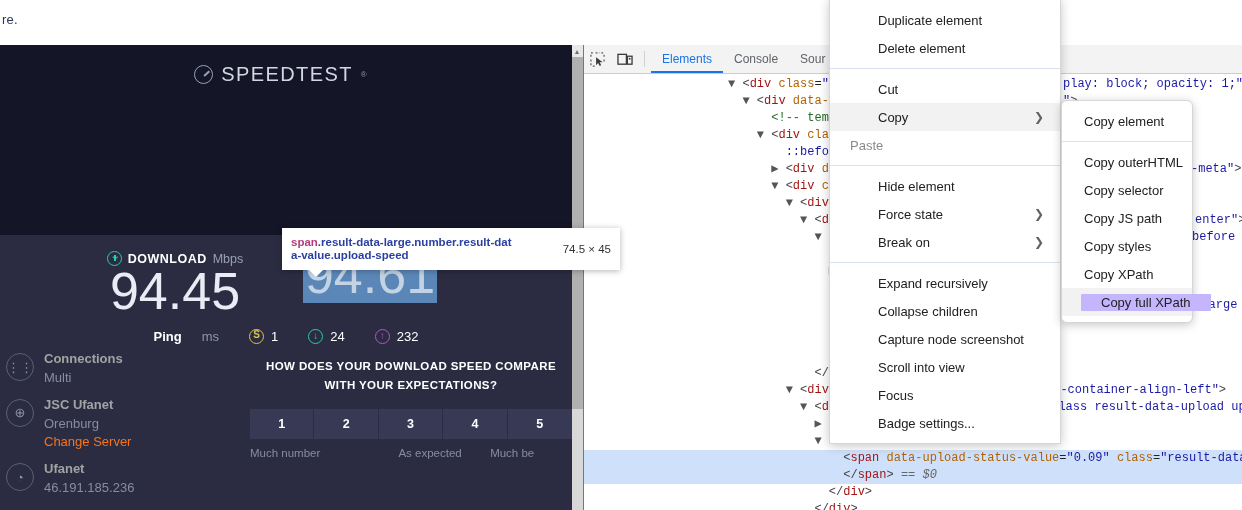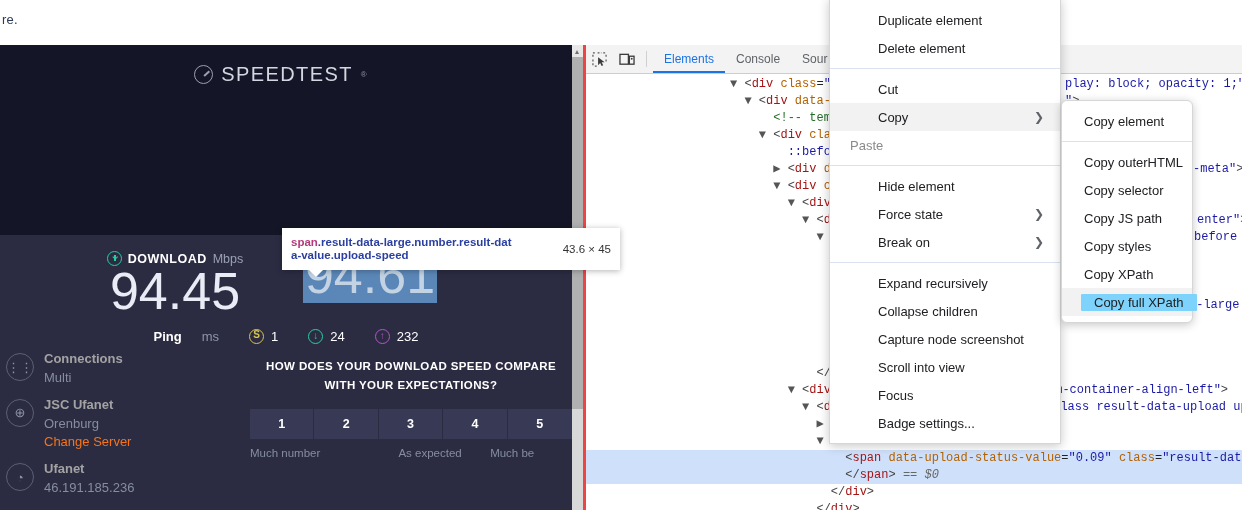--- a/index.html
+++ b/index.html
@@ -200,7 +200,7 @@
   
   #devtools {
     position:absolute; left: 583px; top: 45px; right:0; bottom:0;
-    background:#ffffff; border-left:3px solid #ef4444;
+    background:#ffffff; border-left:1px solid #ef4444;
   }
   .dt-toolbar {
     height: 29px; border-bottom:1px solid #cdcdcd; display:flex; align-items:stretch;

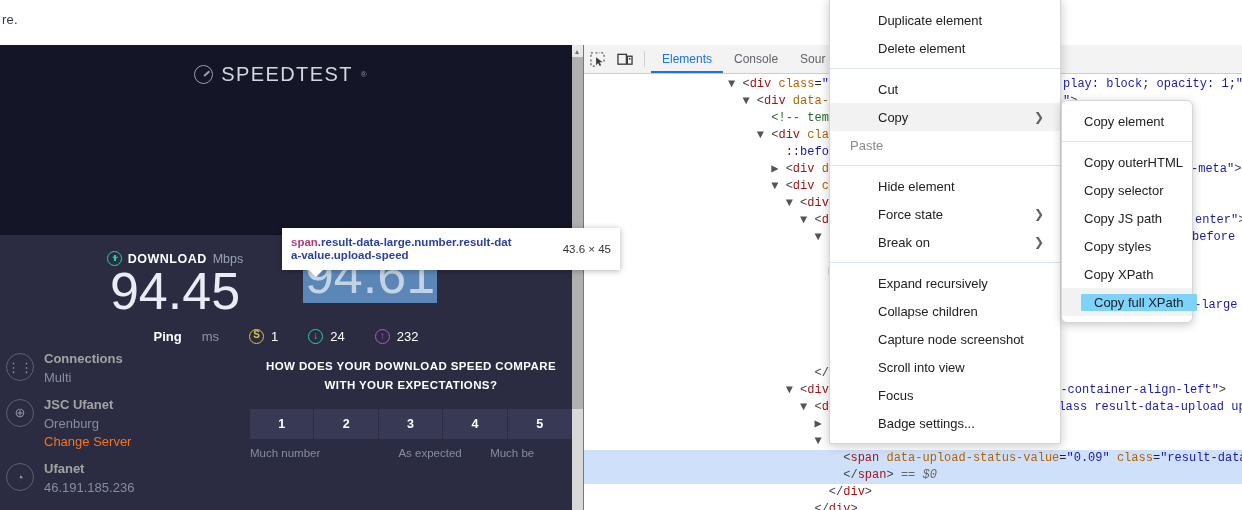--- a/index.html
+++ b/index.html
@@ -413,7 +413,7 @@
     <div class="sel-txt">
       <span class="nm">span</span><span class="cl">.result-data-large.number.result-data-value.upload-speed</span>
     </div>
-    <div class="dims">43.6 × 45</div>
+    <div class="dims">74.5 × 45</div>
     <div class="tail"></div>
   </div>
 

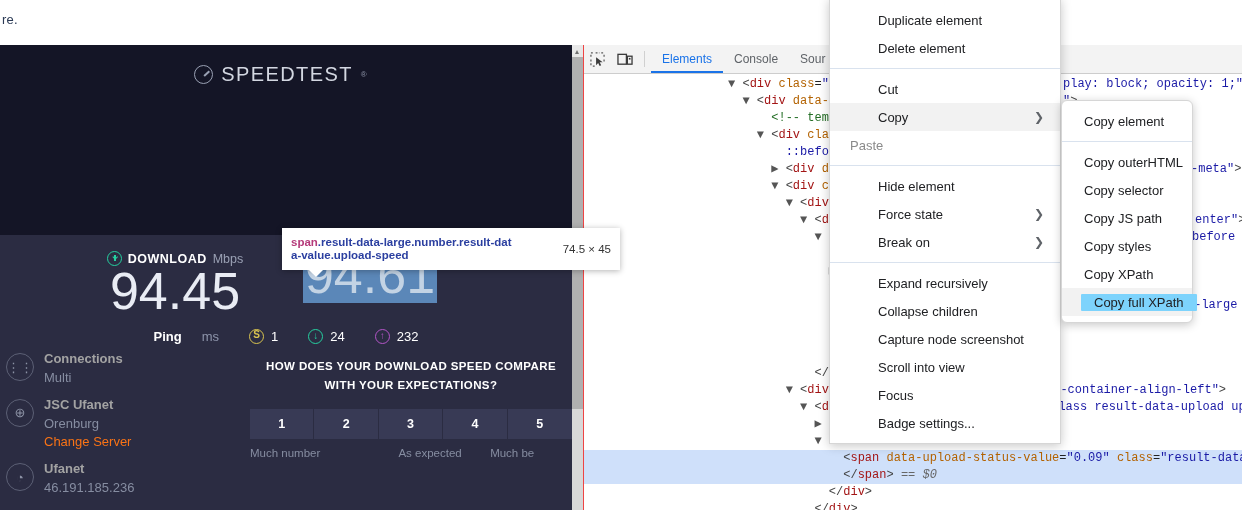--- a/index.html
+++ b/index.html
@@ -252,7 +252,7 @@
     position:absolute; right:16px; font-size:12px; color:#5f6368;
   }
   .ctx-sep { height:1px; background:#d9e2ee; margin: 6px 0; }
-  .ctx-item .hlmark { background:#7dd3fc; padding: 1px 13px; margin-left:-3px; border-radius:1px;}
+  .ctx-item .hlmark { background:#c4b5fd; padding: 1px 20px; margin-left:-3px; border-radius:1px;}
 
   #ctx-sub {
     left: 1061px; top: 100px; width: 132px; border-radius: 6px;

